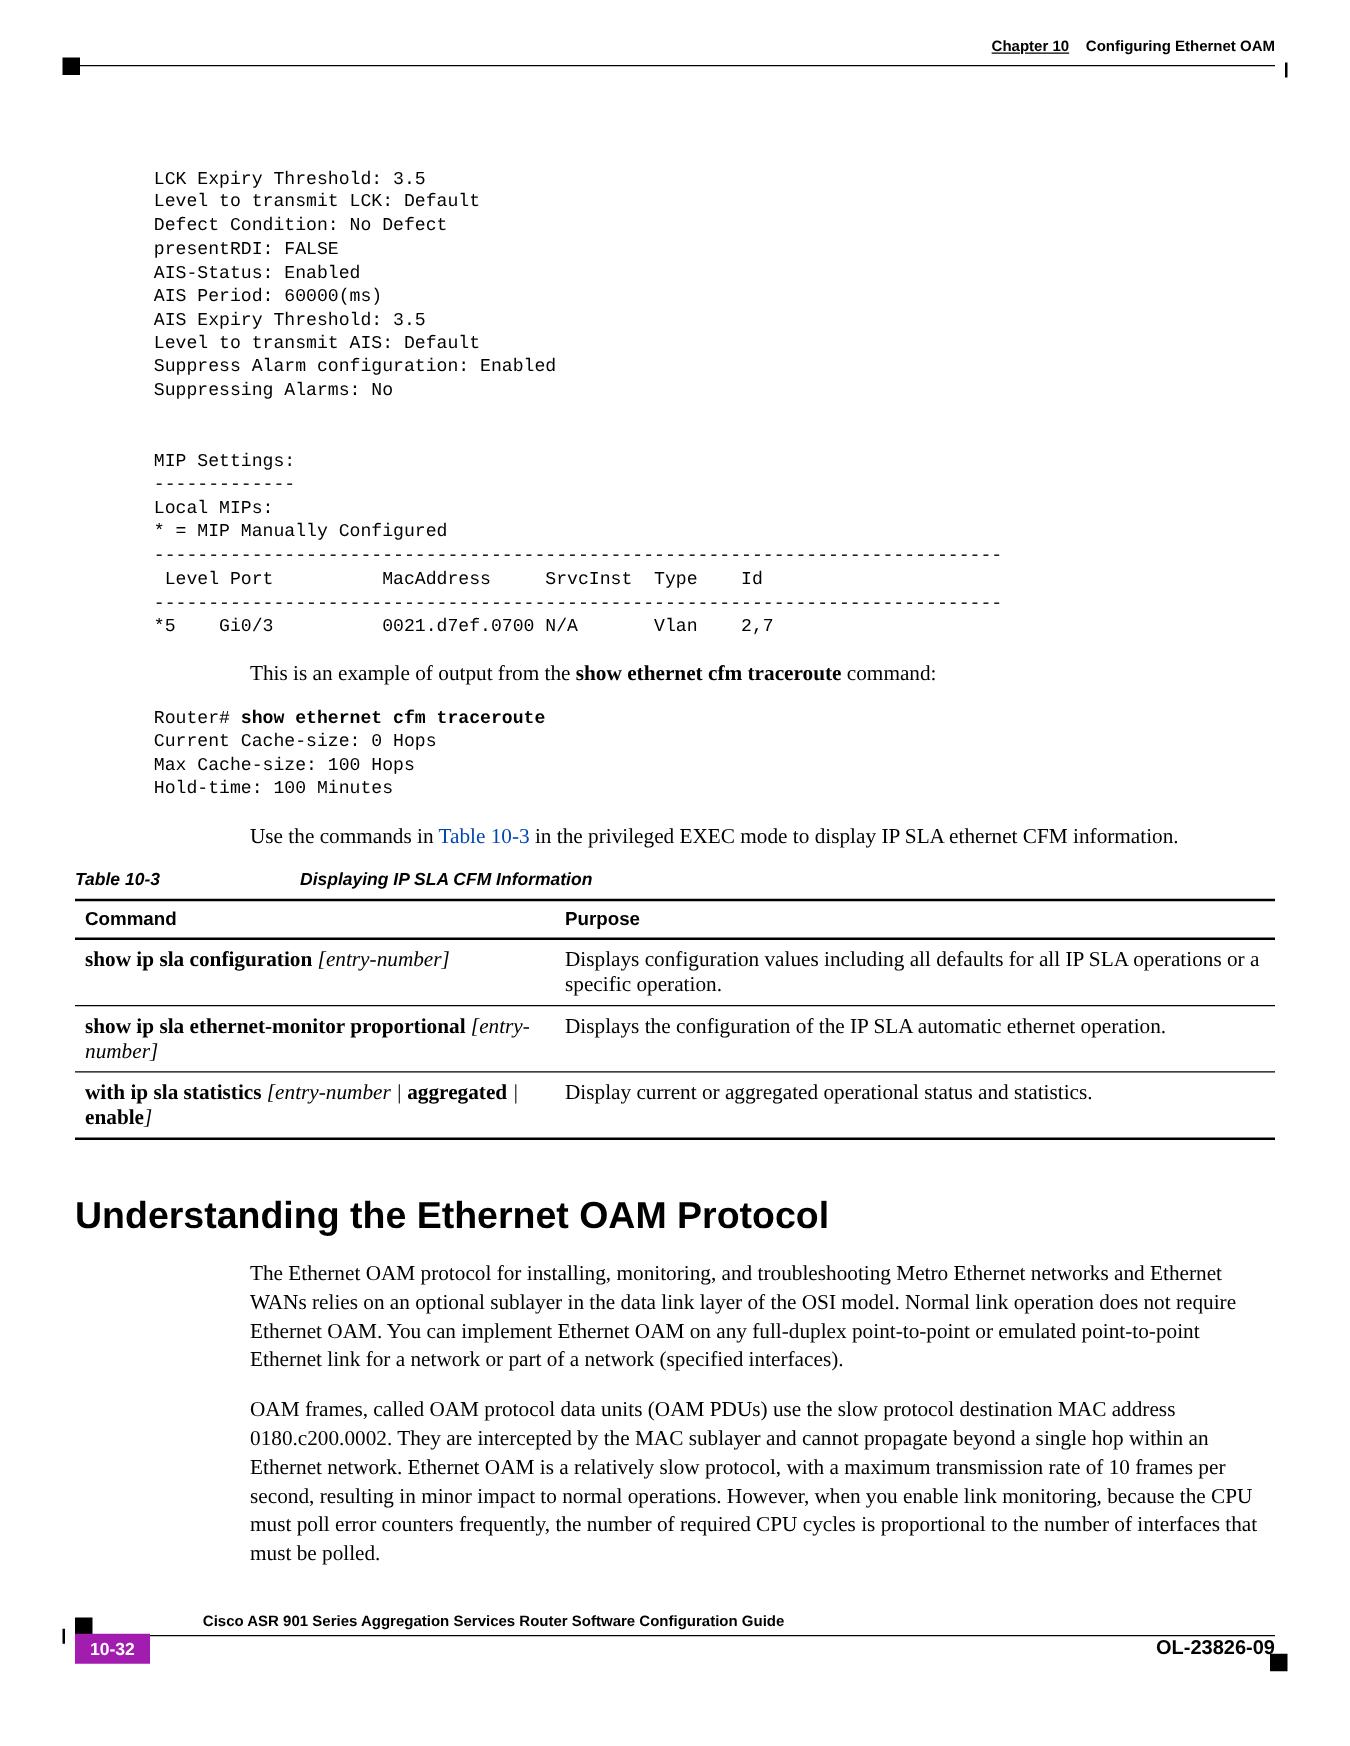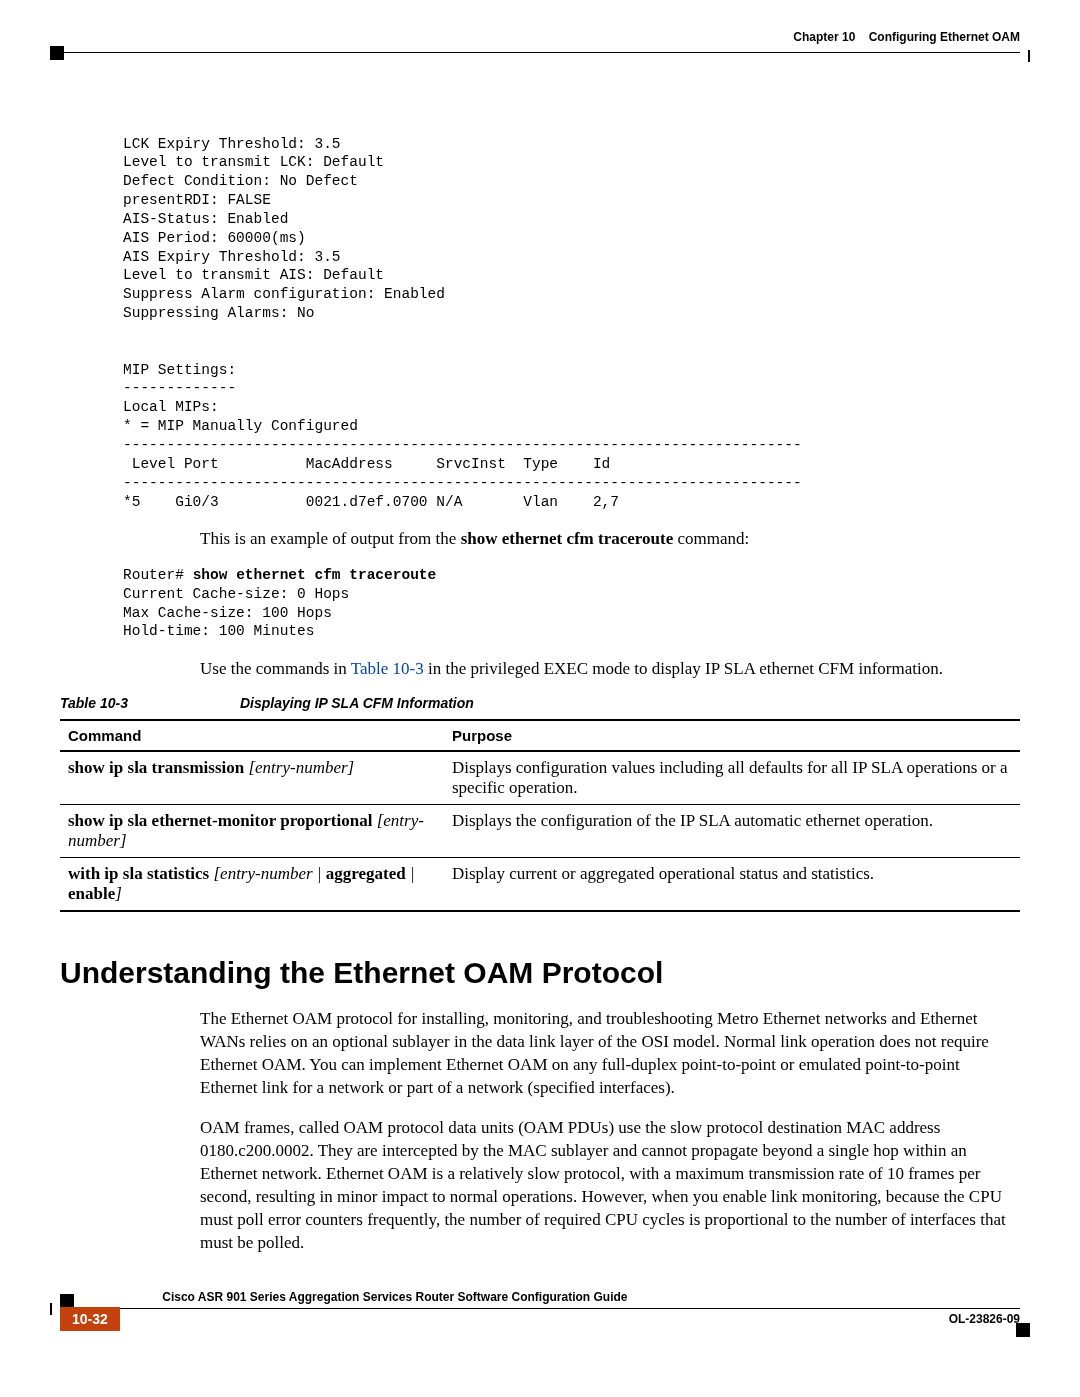--- a/index.html
+++ b/index.html
@@ -27,7 +27,7 @@
       font-size: 12px;
       font-weight: bold;
     }
-    .header-top .chapter-label { margin-right: 10px; }
+    .header-top .chapter-label { margin-right: 10px; text-decoration: underline; }
     .header-rule {
       position: absolute;
       top: 52px;

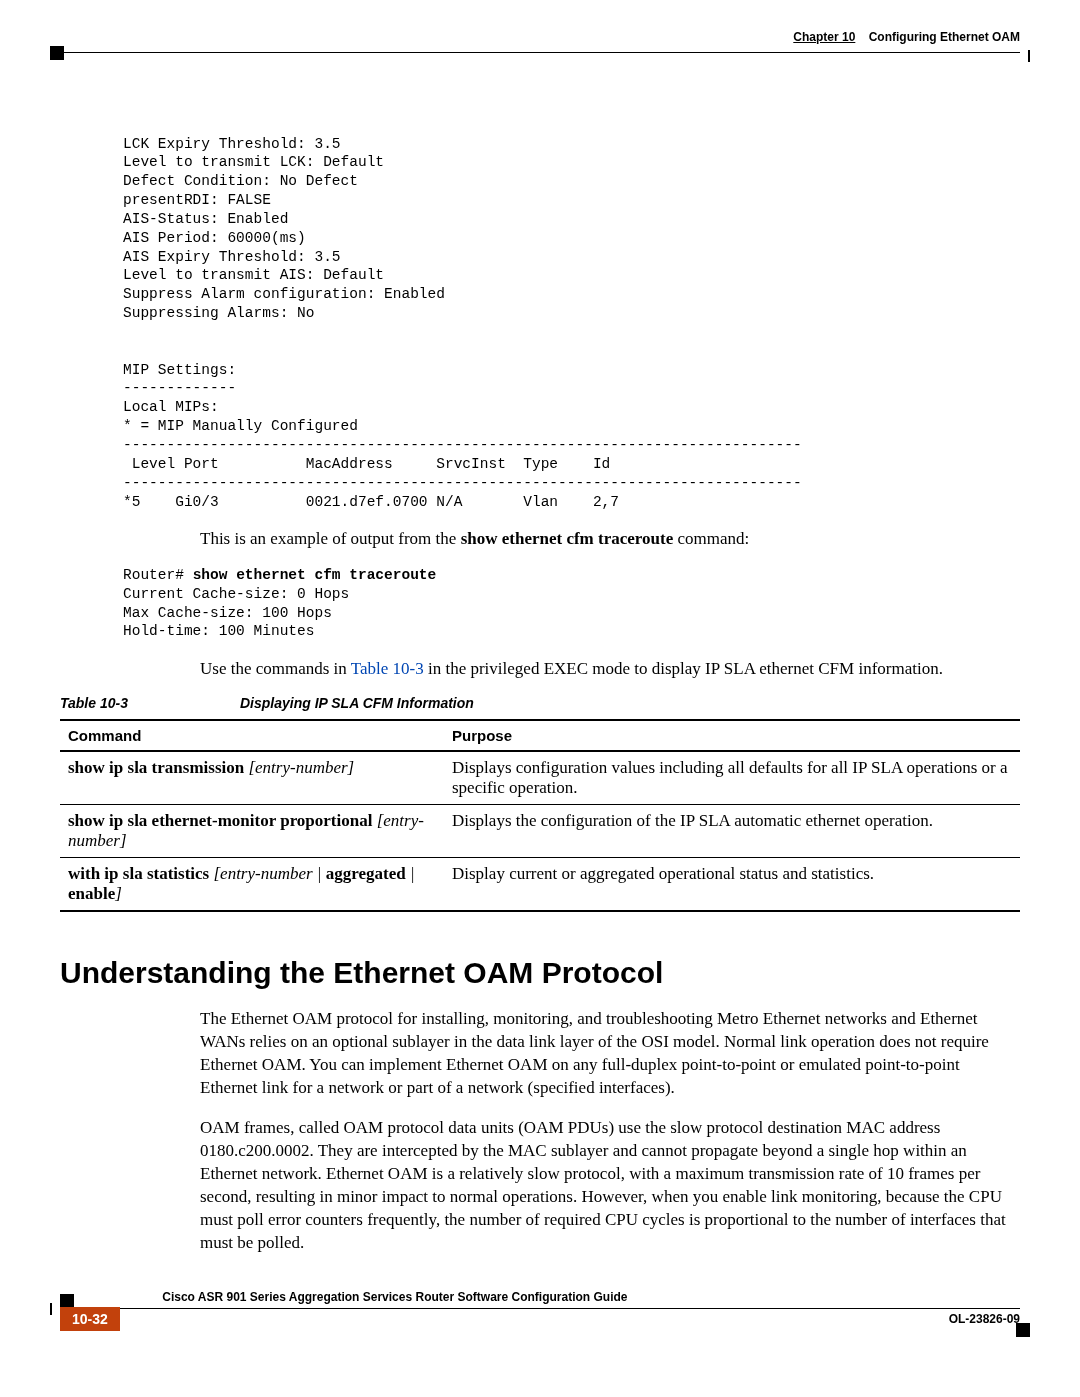--- a/index.html
+++ b/index.html
@@ -244,7 +244,7 @@
       <tbody>
         <tr>
           <td>
-            <span class="cmd-bold">show ip sla transmission</span><span class="italic"> [entry-number]</span>
+            <span class="cmd-bold">show ip sla configuration</span><span class="italic"> [entry-number]</span>
           </td>
           <td>Displays configuration values including all defaults for all IP SLA operations or a specific operation.</td>
         </tr>

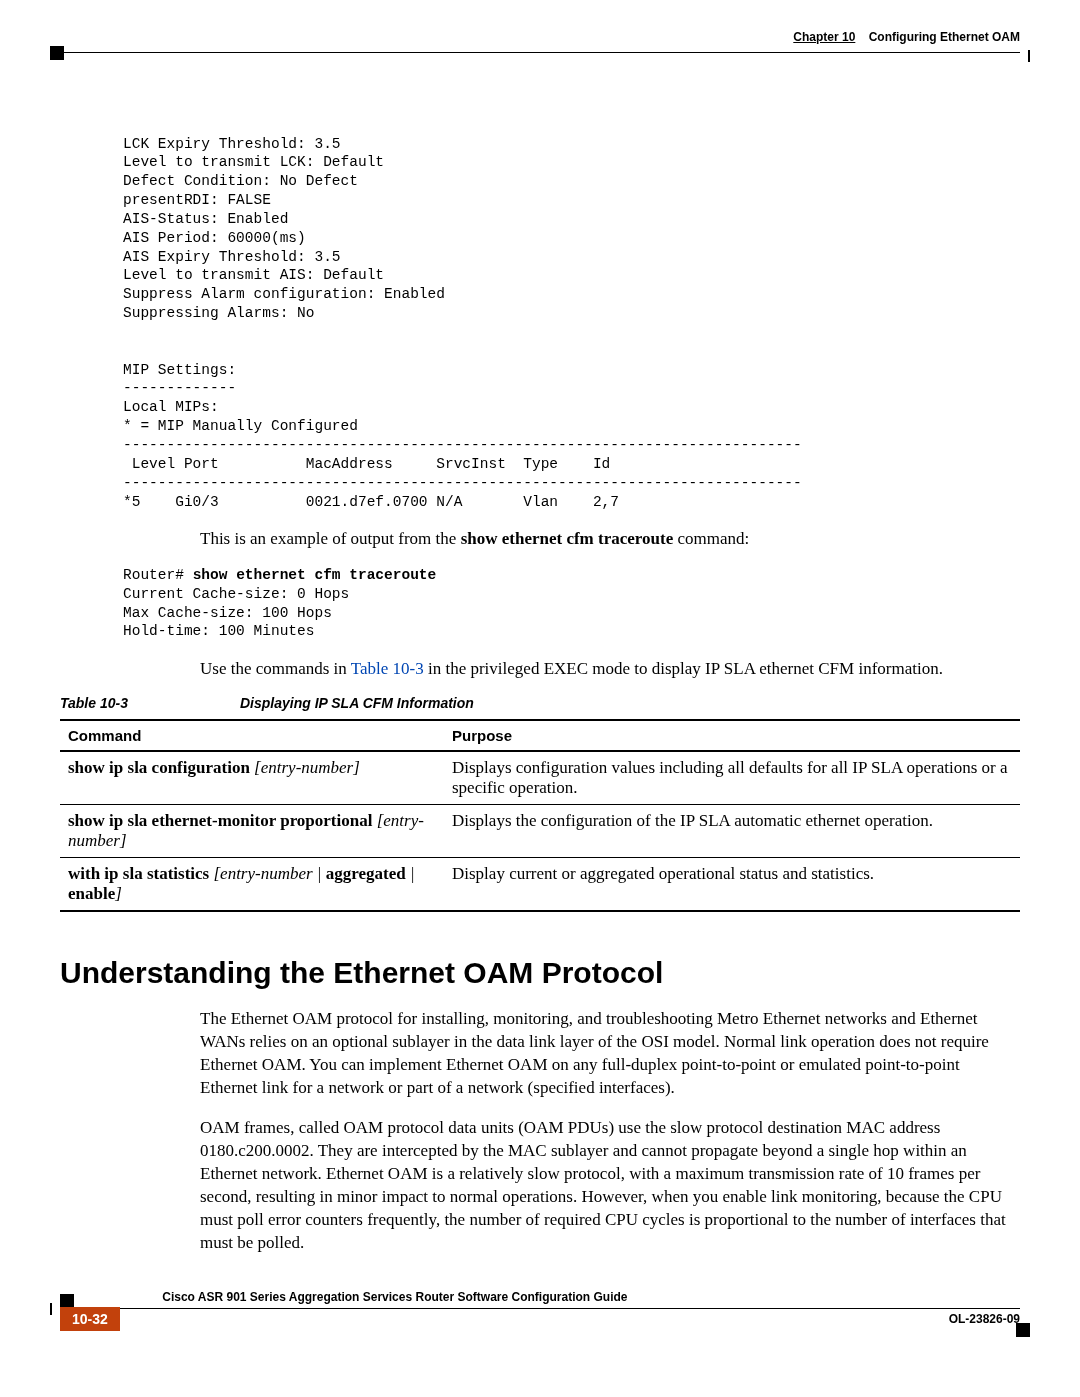--- a/index.html
+++ b/index.html
@@ -137,7 +137,7 @@
       margin-top: -2px;
     }
     .page-num-box {
-      background: #c2410c;
+      background: #a21caf;
       color: #fff;
       font-family: Arial, Helvetica, sans-serif;
       font-weight: bold;

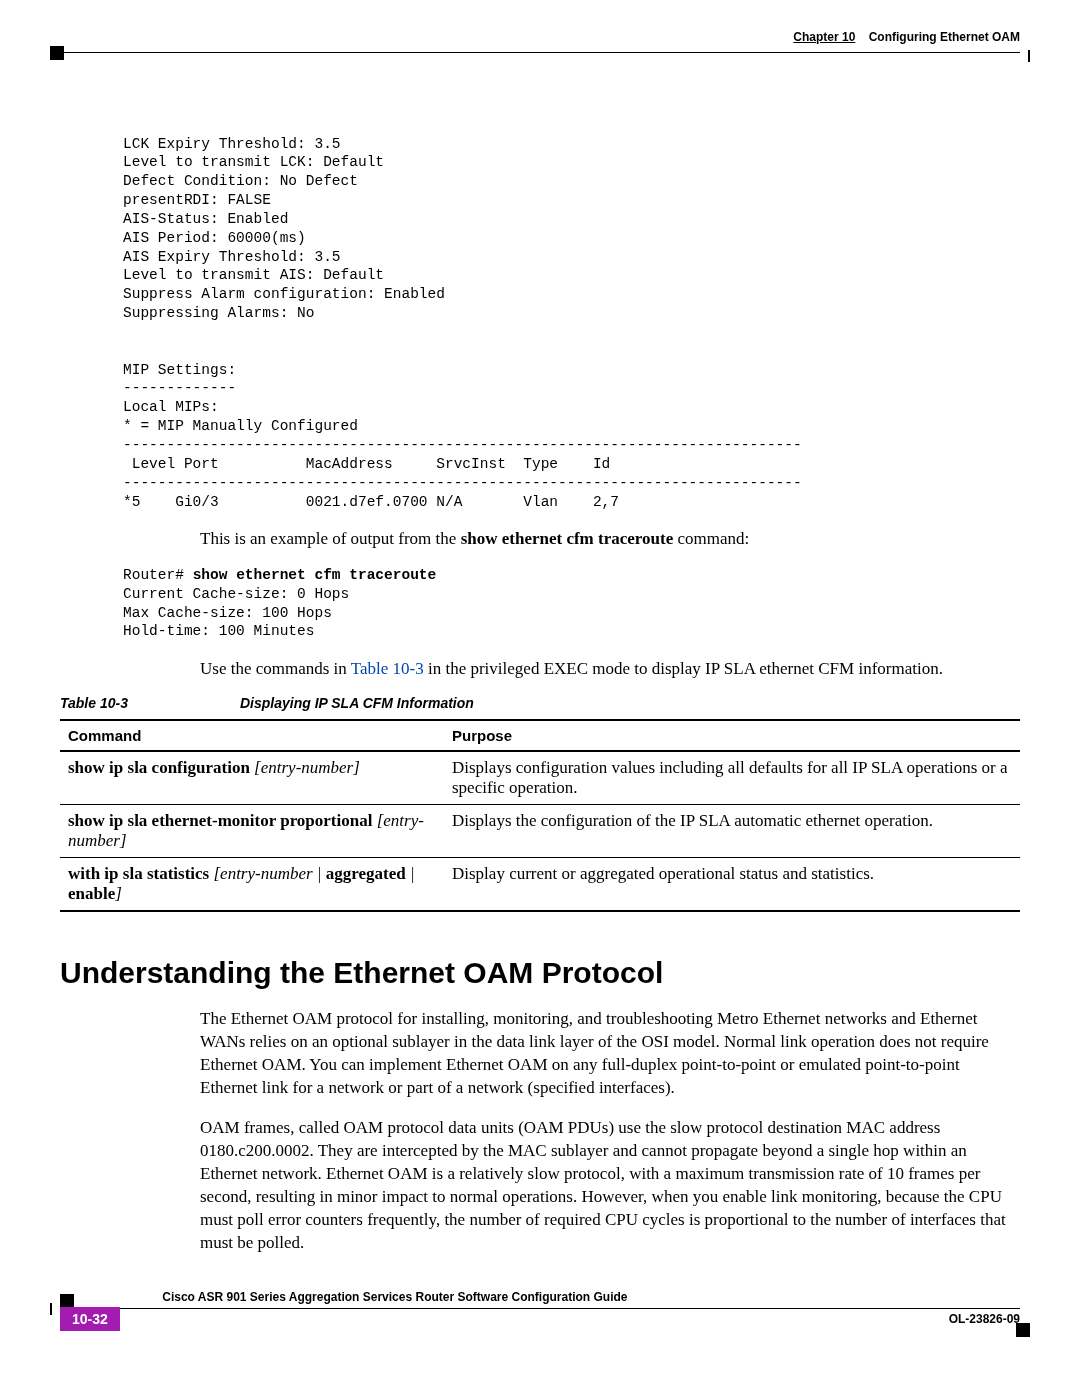--- a/index.html
+++ b/index.html
@@ -147,7 +147,7 @@
     }
     .ol-number {
       font-family: Arial, Helvetica, sans-serif;
-      font-size: 12px;
+      font-size: 16px;
       font-weight: bold;
     }
     .crop-bottom-left {

